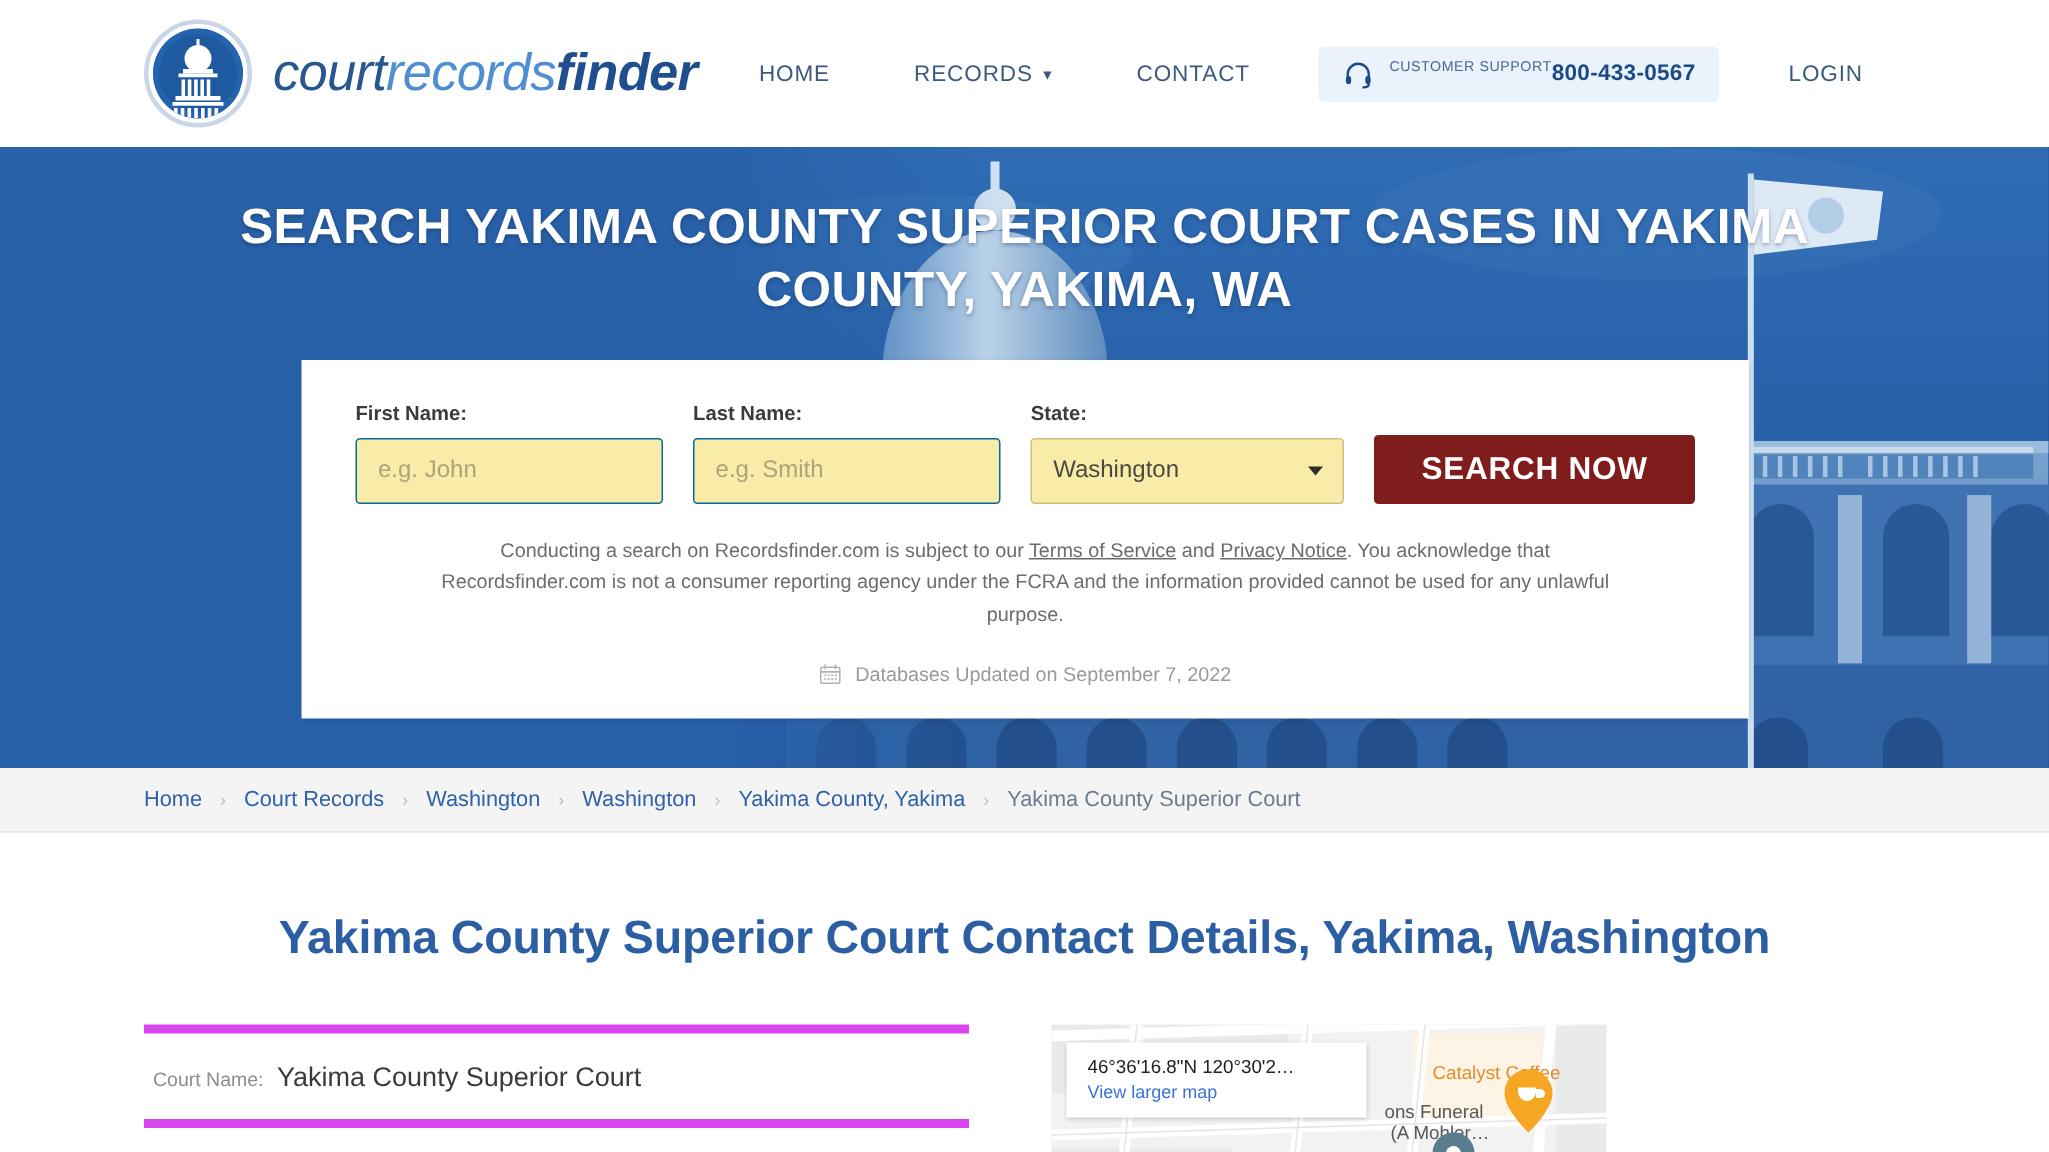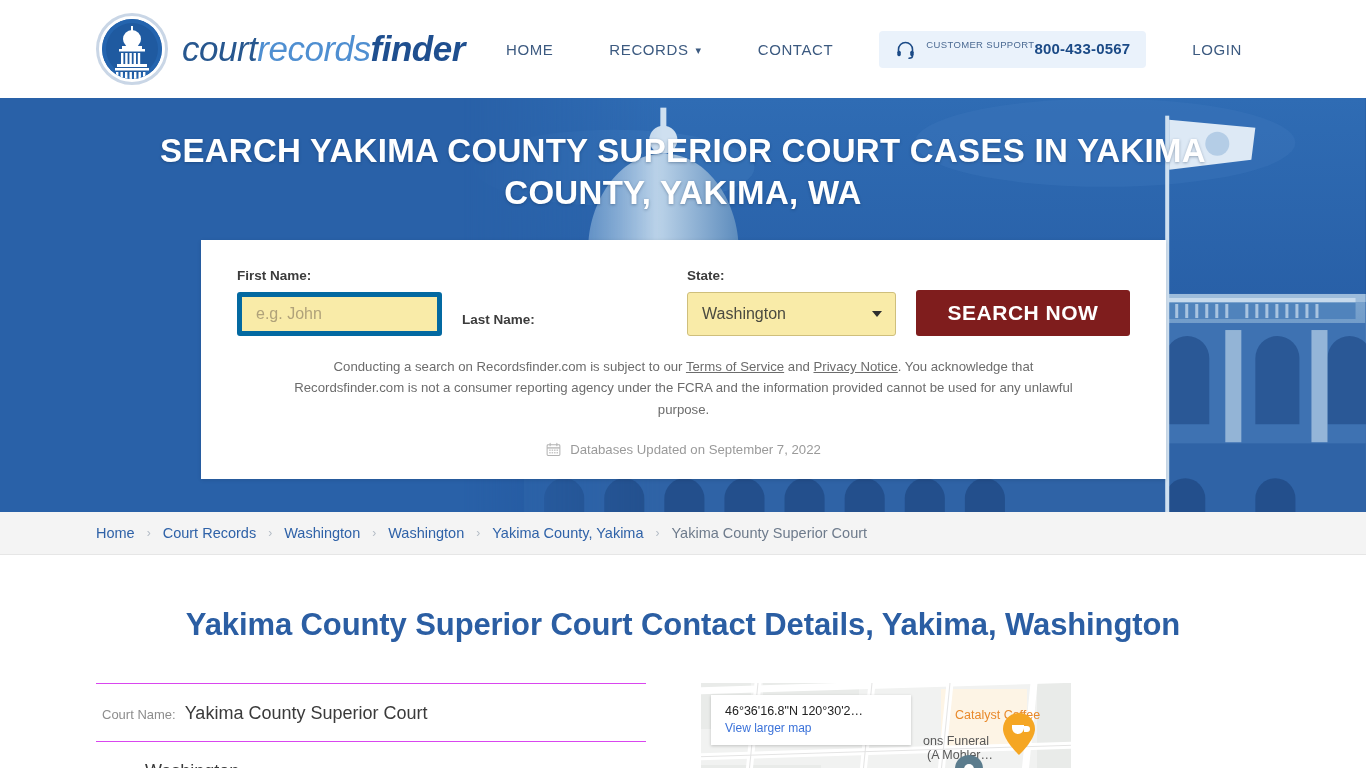--- a/index.html
+++ b/index.html
@@ -151,7 +151,7 @@
   .text-input {
     height: 44px;
     background: #f9eba8;
-    border: 5px solid #0369a1;
+    border: 1px solid #0369a1;
     border-radius: 3px;
     padding: 0 14px;
     font-size: 16px;

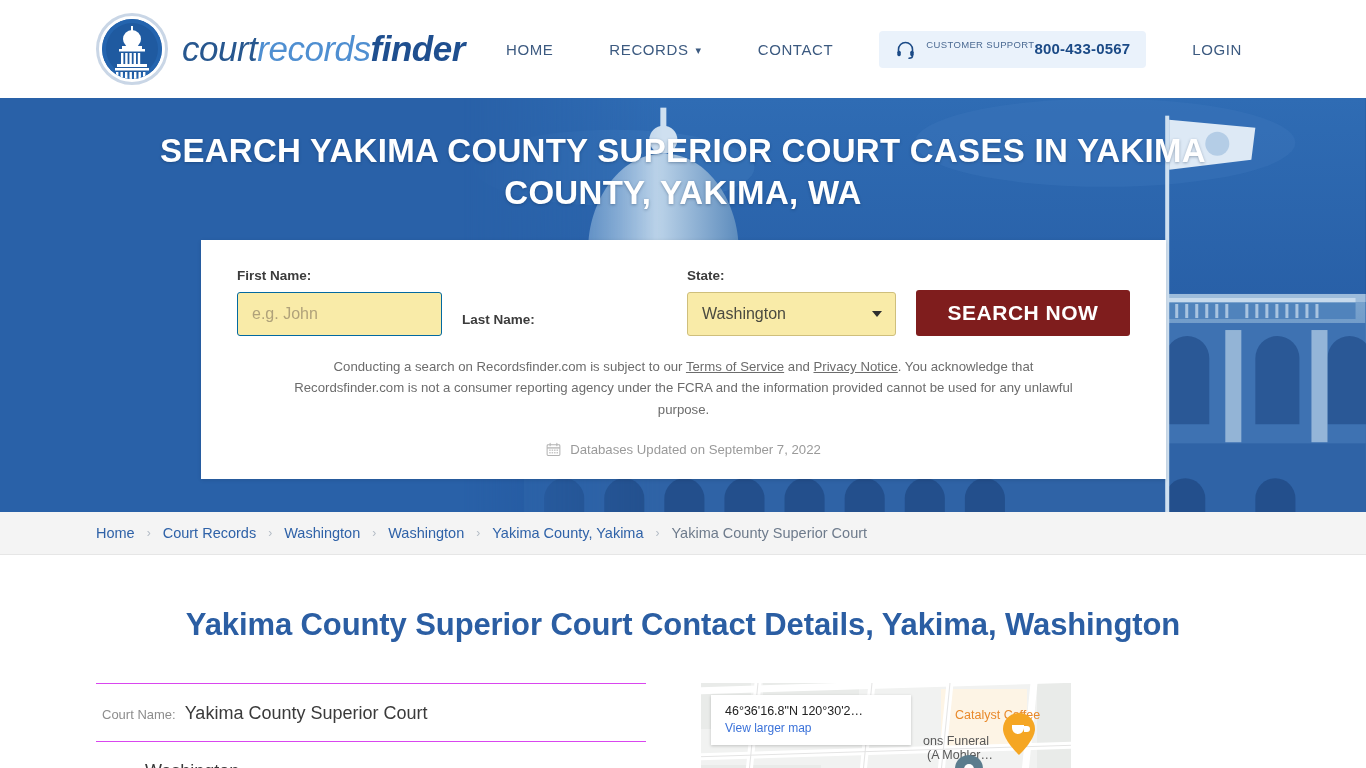--- a/index.html
+++ b/index.html
@@ -507,6 +507,7 @@
       </div>
       <div class="field ln">
         <label class="field-label">Last Name:</label>
+        <input class="text-input" type="text" placeholder="e.g. Smith" style="">
       </div>
       <div class="field st">
         <label class="field-label">State:</label>

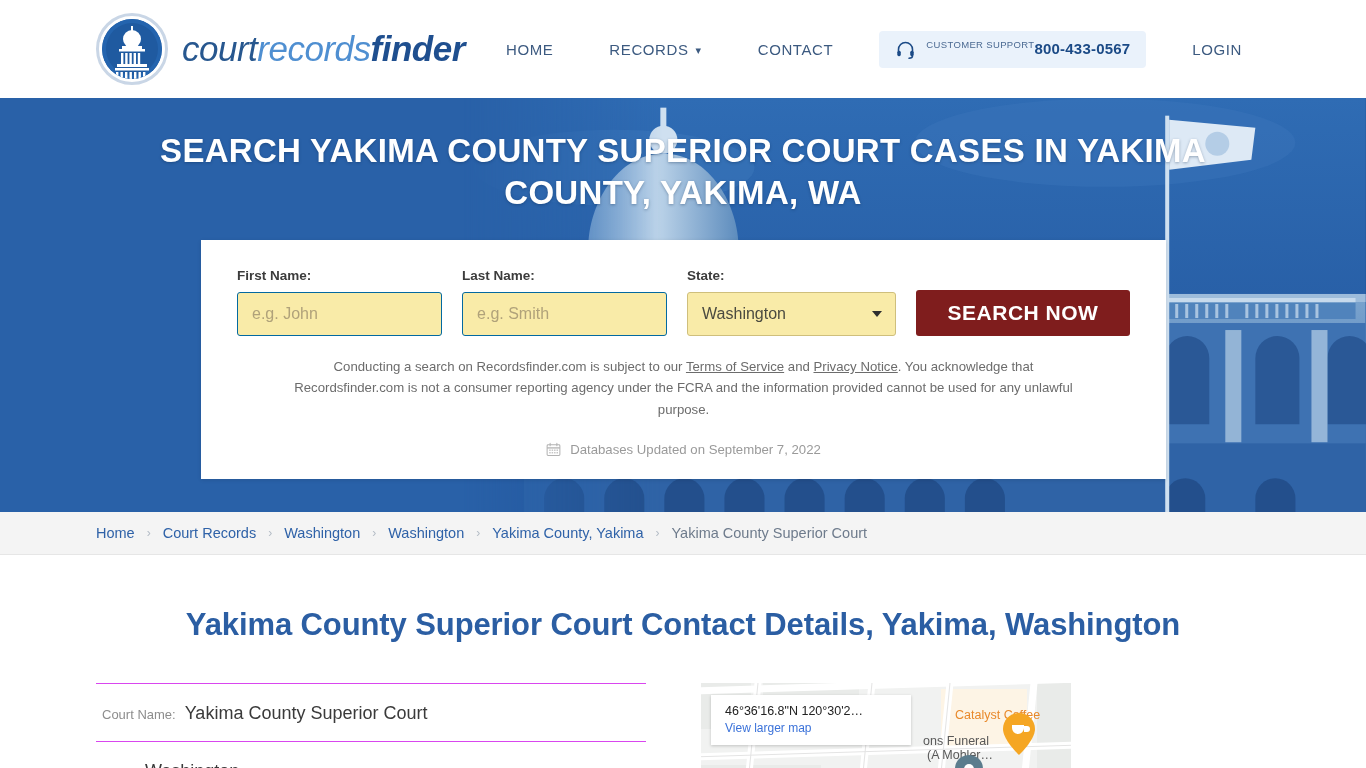--- a/index.html
+++ b/index.html
@@ -260,7 +260,7 @@
   }
   .detail-list { width: 550px; flex: 0 0 auto; }
   .detail-row {
-    border-top: 1px solid #d946ef;
+    border-top: 6px solid #d946ef;
     padding: 19px 6px 17px 6px;
     display: flex;
     align-items: baseline;

